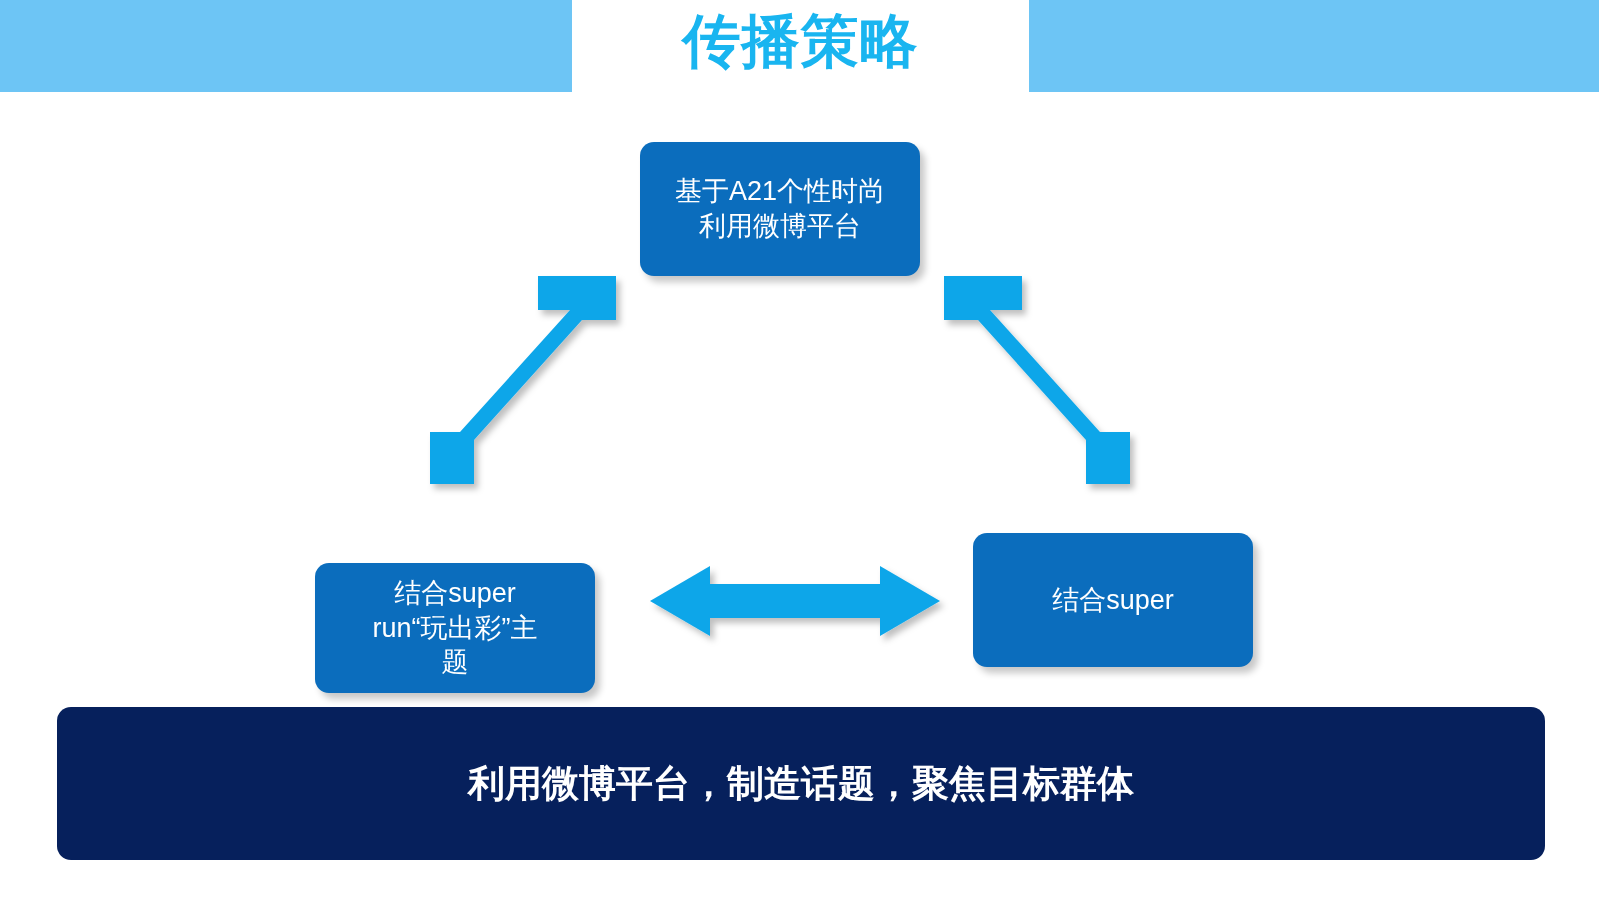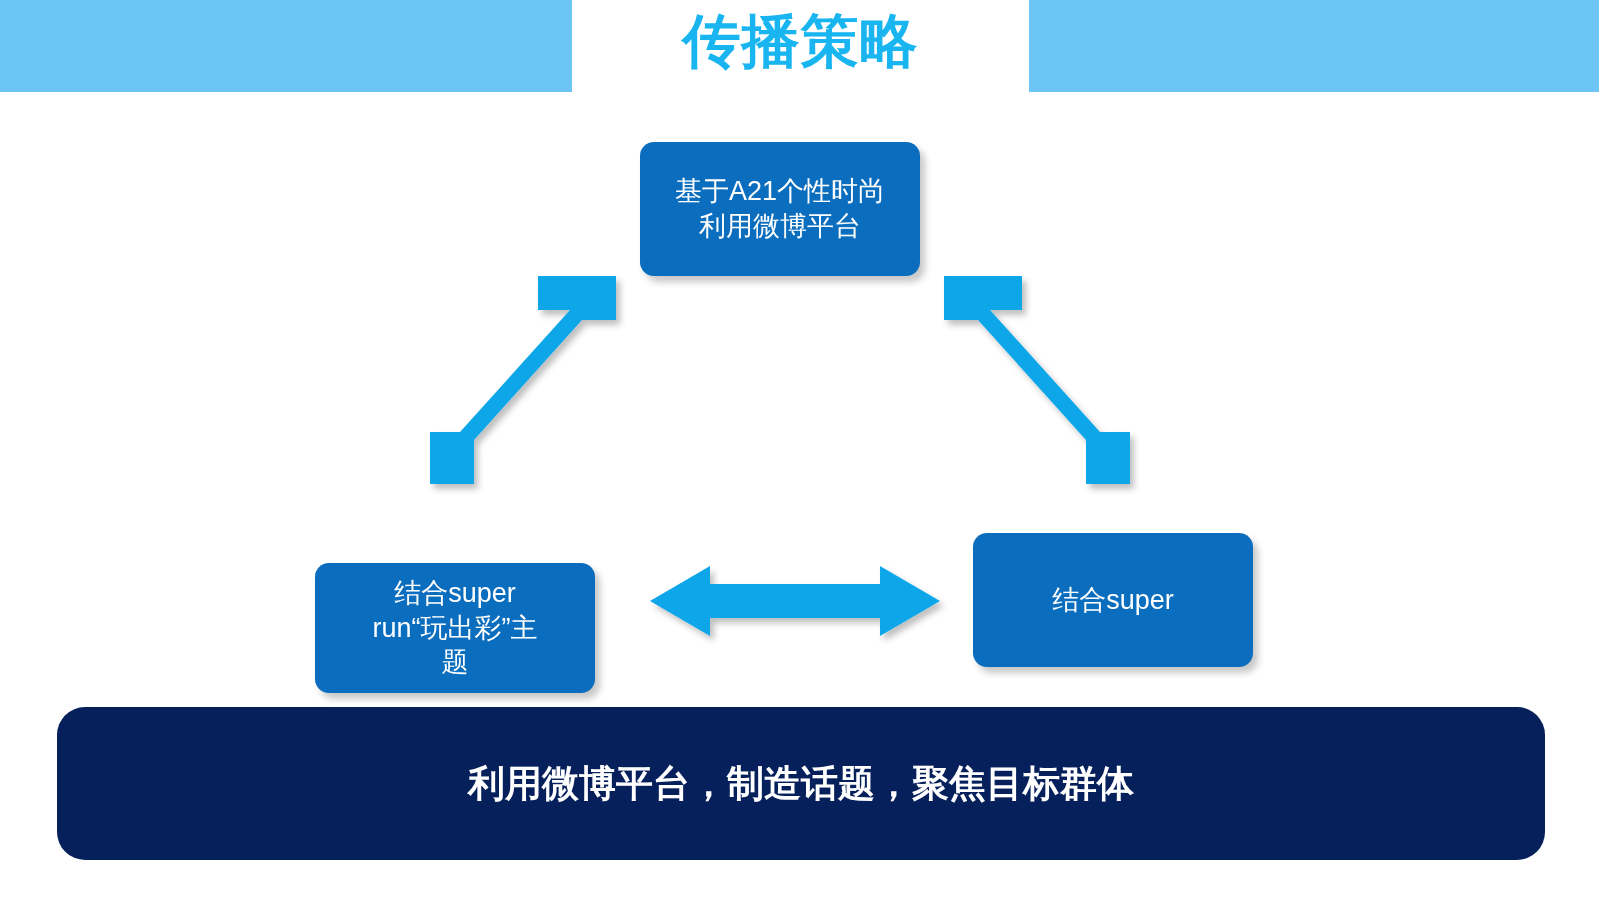--- a/index.html
+++ b/index.html
@@ -104,7 +104,7 @@
     width: 1488px;
     height: 153px;
     background: #06205C;
-    border-radius: 28px;
+    border-radius: 14px;
     display: flex;
     flex-direction: column;
     align-items: center;

